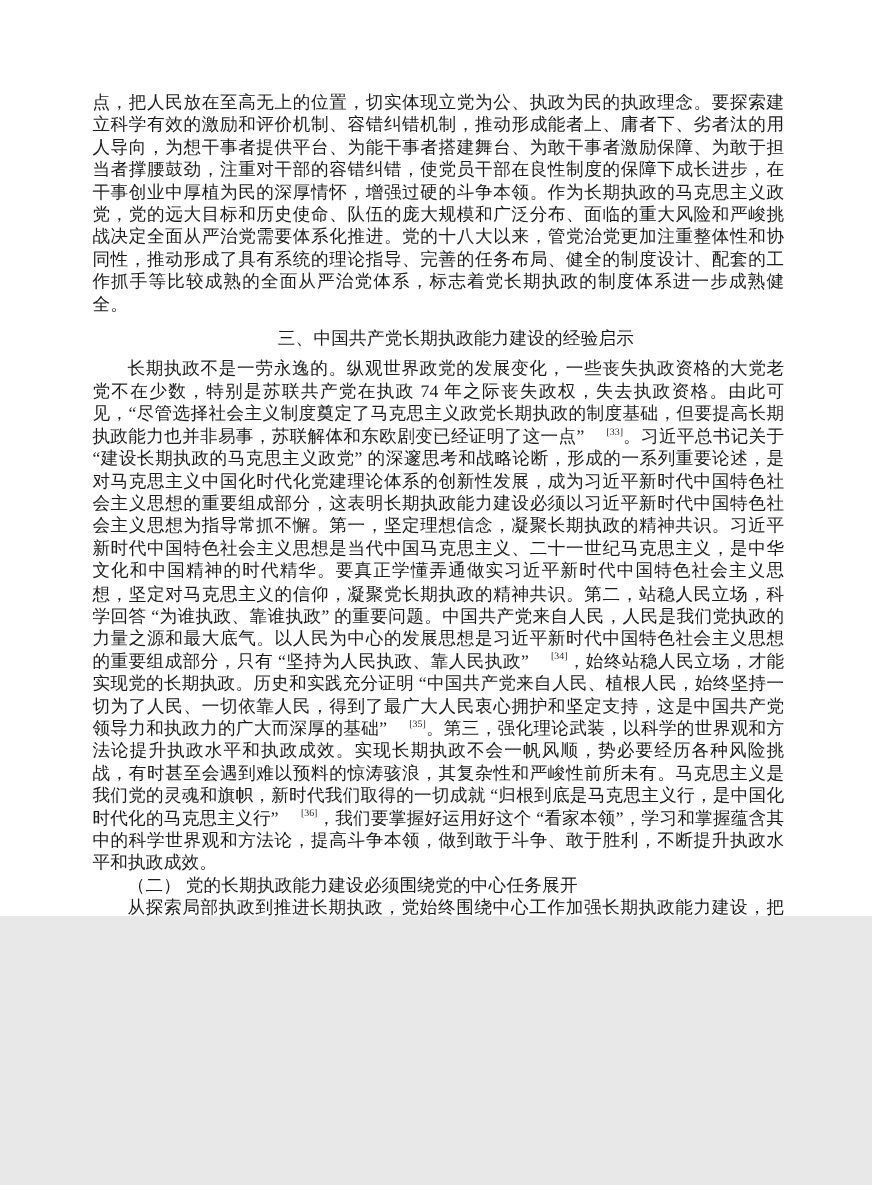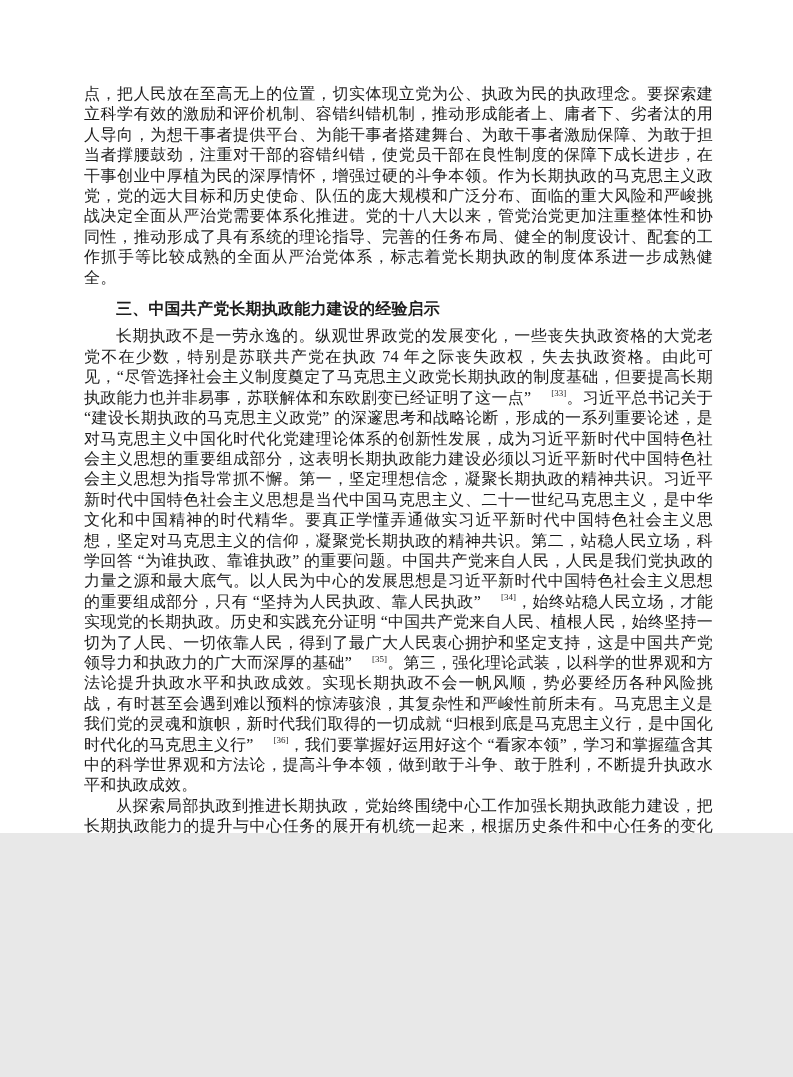--- a/index.html
+++ b/index.html
@@ -34,9 +34,9 @@
     text-indent: 2em;
   }
   .block.heading {
-    font-weight: bold;
+    font-weight: normal;
     text-indent: 2em;
-    text-align: left;
+    text-align: center;
     margin: 11px 0 7px 0;
   }
   .block.subheading {

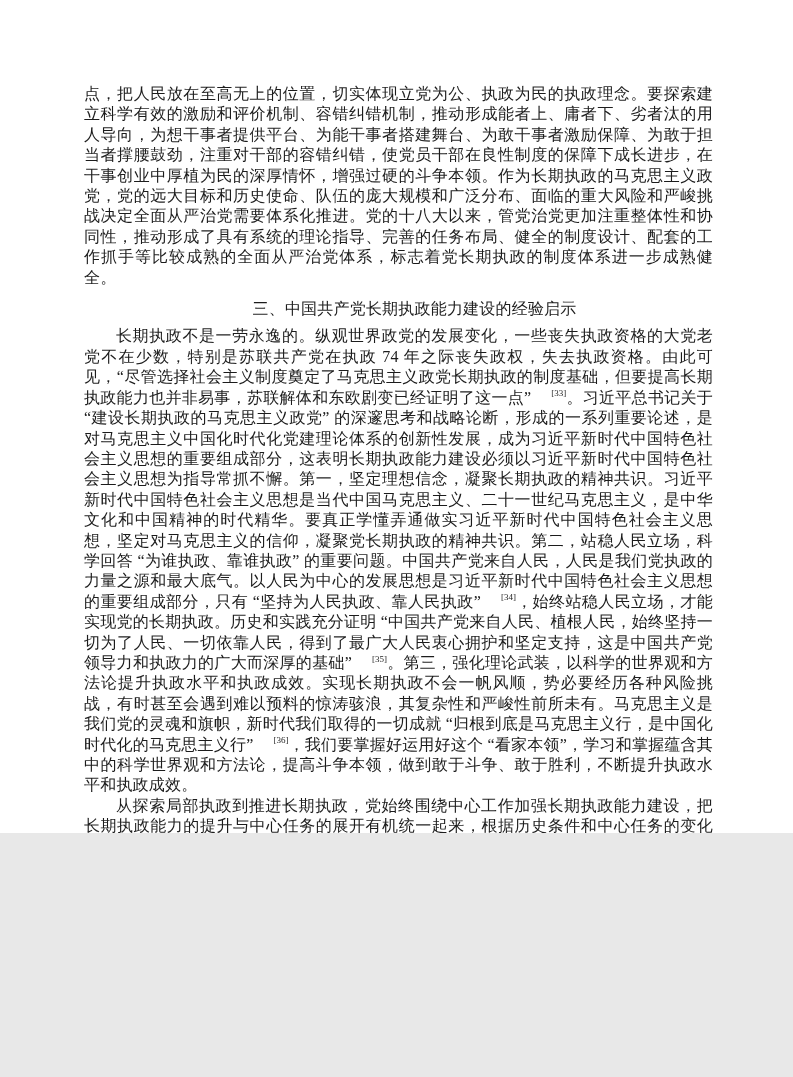--- a/index.html
+++ b/index.html
@@ -66,6 +66,7 @@
       <p class="block body">点，把人民放在至高无上的位置，切实体现立党为公、执政为民的执政理念。要探索建立科学有效的激励和评价机制、容错纠错机制，推动形成能者上、庸者下、劣者汰的用人导向，为想干事者提供平台、为能干事者搭建舞台、为敢干事者激励保障、为敢于担当者撑腰鼓劲，注重对干部的容错纠错，使党员干部在良性制度的保障下成长进步，在干事创业中厚植为民的深厚情怀，增强过硬的斗争本领。作为长期执政的马克思主义政党，党的远大目标和历史使命、队伍的庞大规模和广泛分布、面临的重大风险和严峻挑战决定全面从严治党需要体系化推进。党的十八大以来，管党治党更加注重整体性和协同性，推动形成了具有系统的理论指导、完善的任务布局、健全的制度设计、配套的工作抓手等比较成熟的全面从严治党体系，标志着党长期执政的制度体系进一步成熟健全。</p>
       <p class="block heading">三、中国共产党长期执政能力建设的经验启示</p>
       <p class="block body indented">长期执政不是一劳永逸的。纵观世界政党的发展变化，一些丧失执政资格的大党老党不在少数，特别是苏联共产党在执政 74 年之际丧失政权，失去执政资格。由此可见，“尽管选择社会主义制度奠定了马克思主义政党长期执政的制度基础，但要提高长期执政能力也并非易事，苏联解体和东欧剧变已经证明了这一点”<sup class="ref">[33]</sup>。习近平总书记关于 “建设长期执政的马克思主义政党” 的深邃思考和战略论断，形成的一系列重要论述，是对马克思主义中国化时代化党建理论体系的创新性发展，成为习近平新时代中国特色社会主义思想的重要组成部分，这表明长期执政能力建设必须以习近平新时代中国特色社会主义思想为指导常抓不懈。第一，坚定理想信念，凝聚长期执政的精神共识。习近平新时代中国特色社会主义思想是当代中国马克思主义、二十一世纪马克思主义，是中华文化和中国精神的时代精华。要真正学懂弄通做实习近平新时代中国特色社会主义思想，坚定对马克思主义的信仰，凝聚党长期执政的精神共识。第二，站稳人民立场，科学回答 “为谁执政、靠谁执政” 的重要问题。中国共产党来自人民，人民是我们党执政的力量之源和最大底气。以人民为中心的发展思想是习近平新时代中国特色社会主义思想的重要组成部分，只有 “坚持为人民执政、靠人民执政”<sup class="ref">[34]</sup>，始终站稳人民立场，才能实现党的长期执政。历史和实践充分证明 “中国共产党来自人民、植根人民，始终坚持一切为了人民、一切依靠人民，得到了最广大人民衷心拥护和坚定支持，这是中国共产党领导力和执政力的广大而深厚的基础”<sup class="ref">[35]</sup>。第三，强化理论武装，以科学的世界观和方法论提升执政水平和执政成效。实现长期执政不会一帆风顺，势必要经历各种风险挑战，有时甚至会遇到难以预料的惊涛骇浪，其复杂性和严峻性前所未有。马克思主义是我们党的灵魂和旗帜，新时代我们取得的一切成就 “归根到底是马克思主义行，是中国化时代化的马克思主义行”<sup class="ref">[36]</sup>，我们要掌握好运用好这个 “看家本领”，学习和掌握蕴含其中的科学世界观和方法论，提高斗争本领，做到敢于斗争、敢于胜利，不断提升执政水平和执政成效。</p>
+      <p class="block subheading">（二） 党的长期执政能力建设必须围绕党的中心任务展开</p>
       <p class="block body indented">从探索局部执政到推进长期执政，党始终围绕中心工作加强长期执政能力建设，把长期执政能力的提升与中心任务的展开有机统一起来，根据历史条件和中心任务的变化而展开。第一，在新民主主义革命时期，为了争取民族独立和人民解放，党的长期执政能力建设表现为加强 “无产阶级及其政党的政治领导责任”<sup class="ref">[37]</sup>、 “把党的方针变为群众的方针”<sup class="ref">[44]</sup>，同时做到 “应该使每个同志明了，共产党人的一切言论行动，必须以合乎最广大人民群众的最大利益，为最广大人民群众所拥护为最高标准”<sup class="ref">[39]</sup>。第二，在社会主义革命</p>
     </div>
   <div class="page-number">· 34 ·</div>

